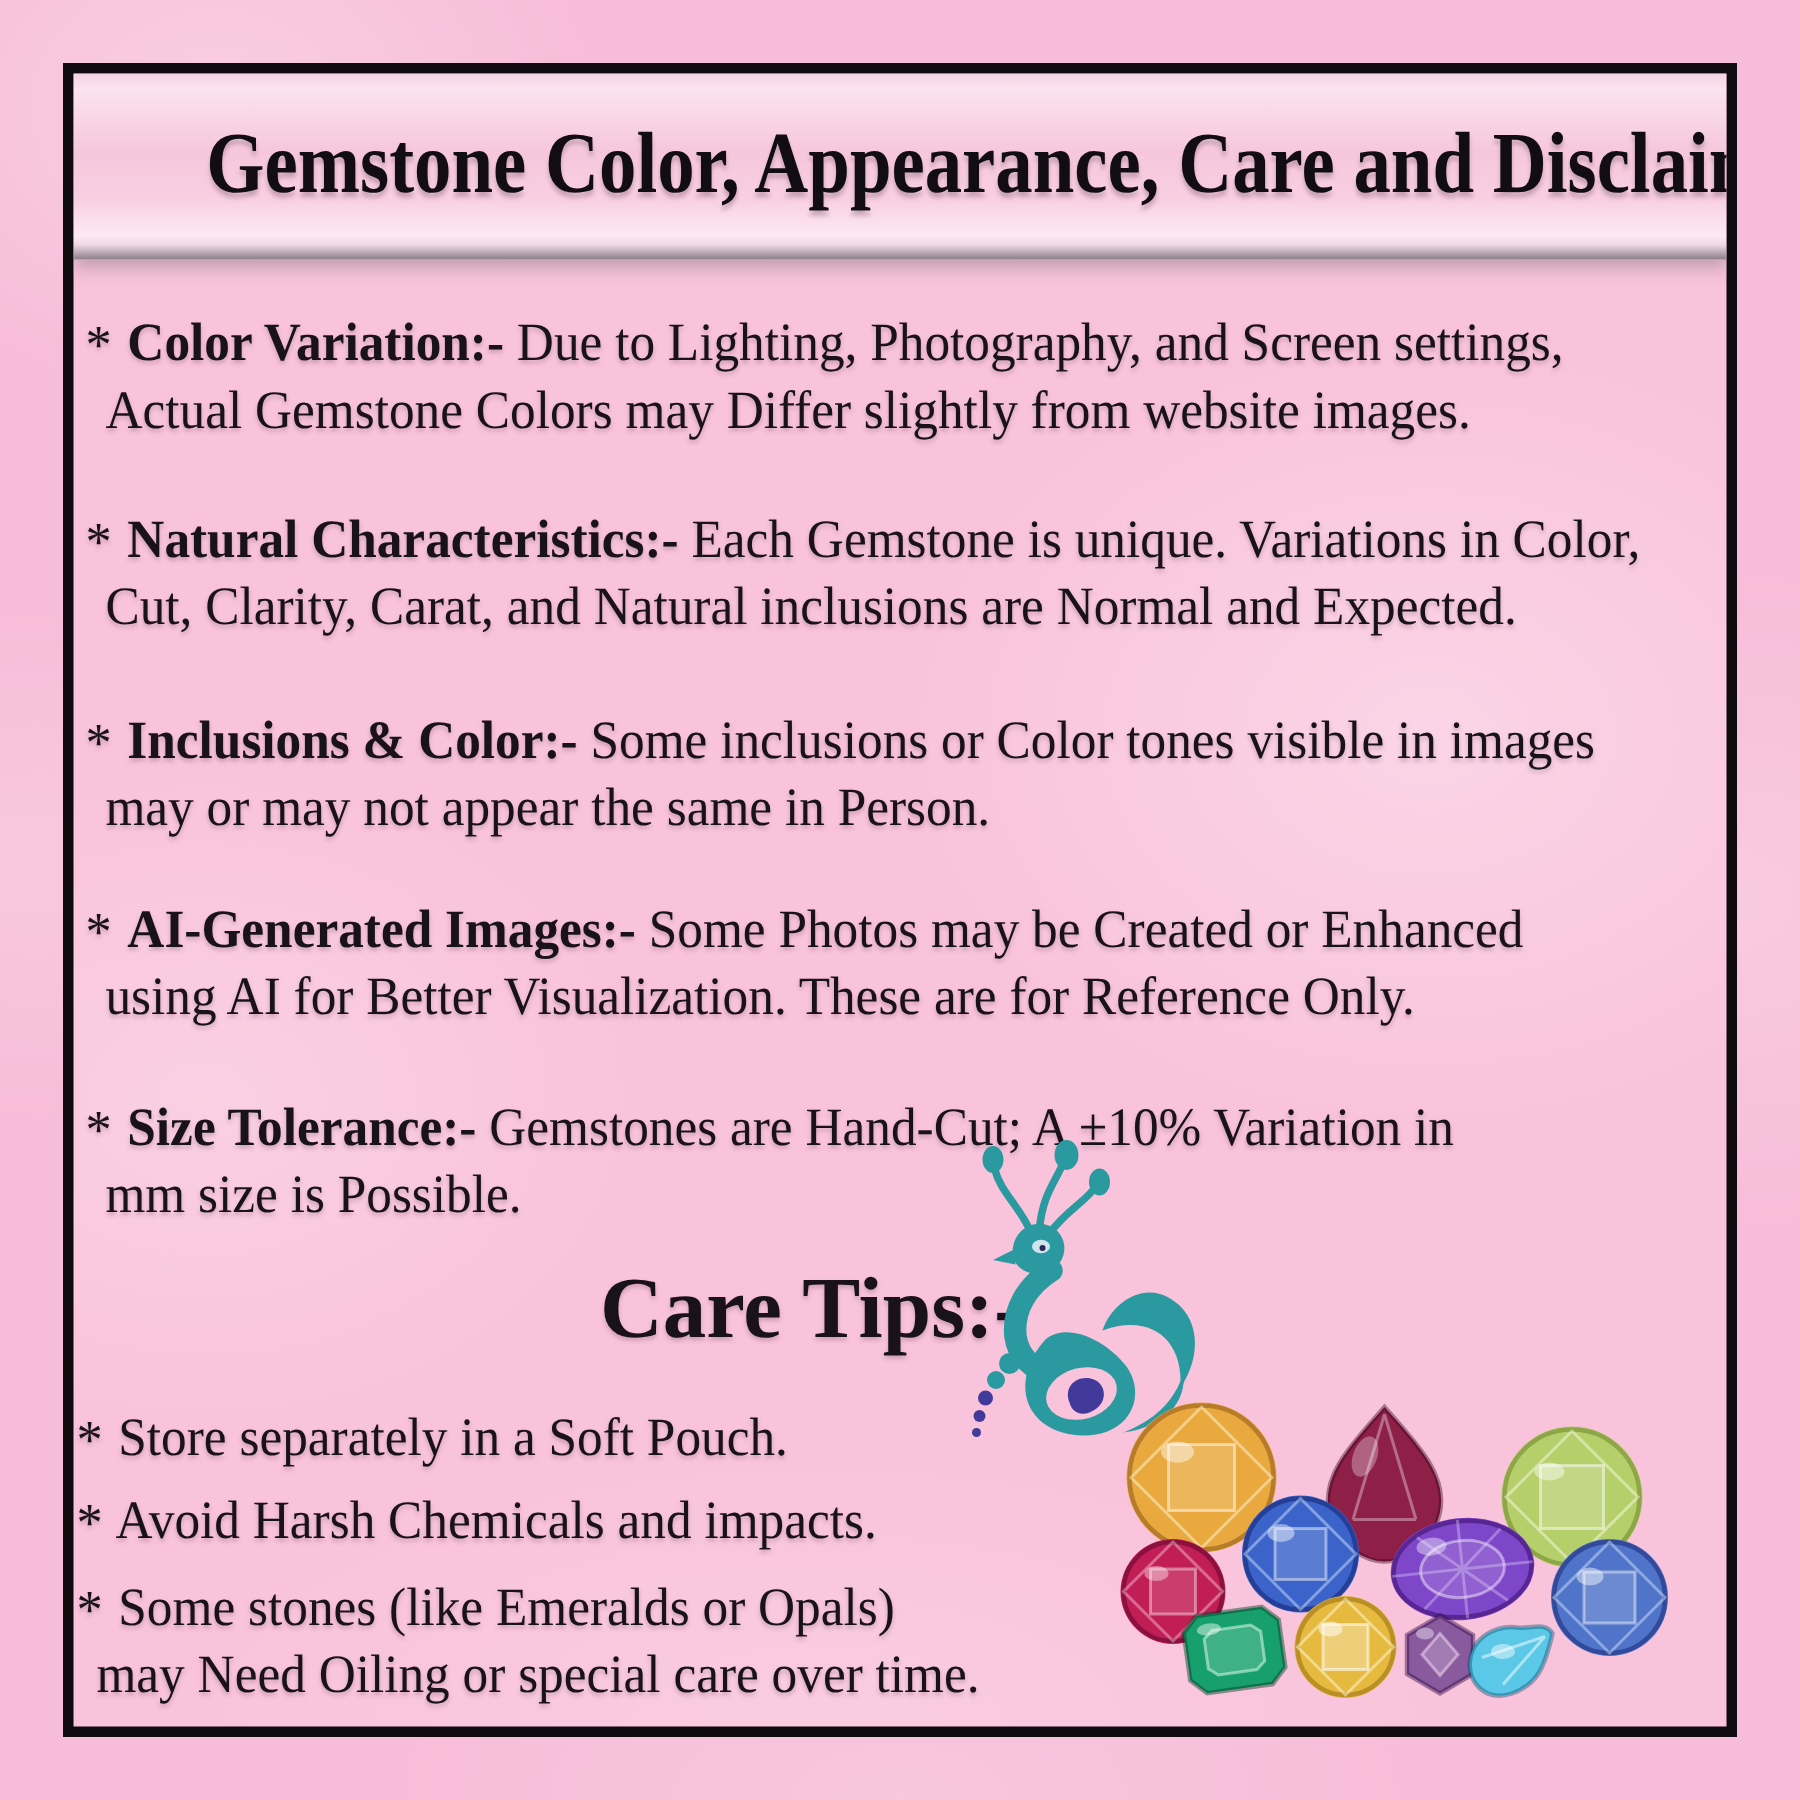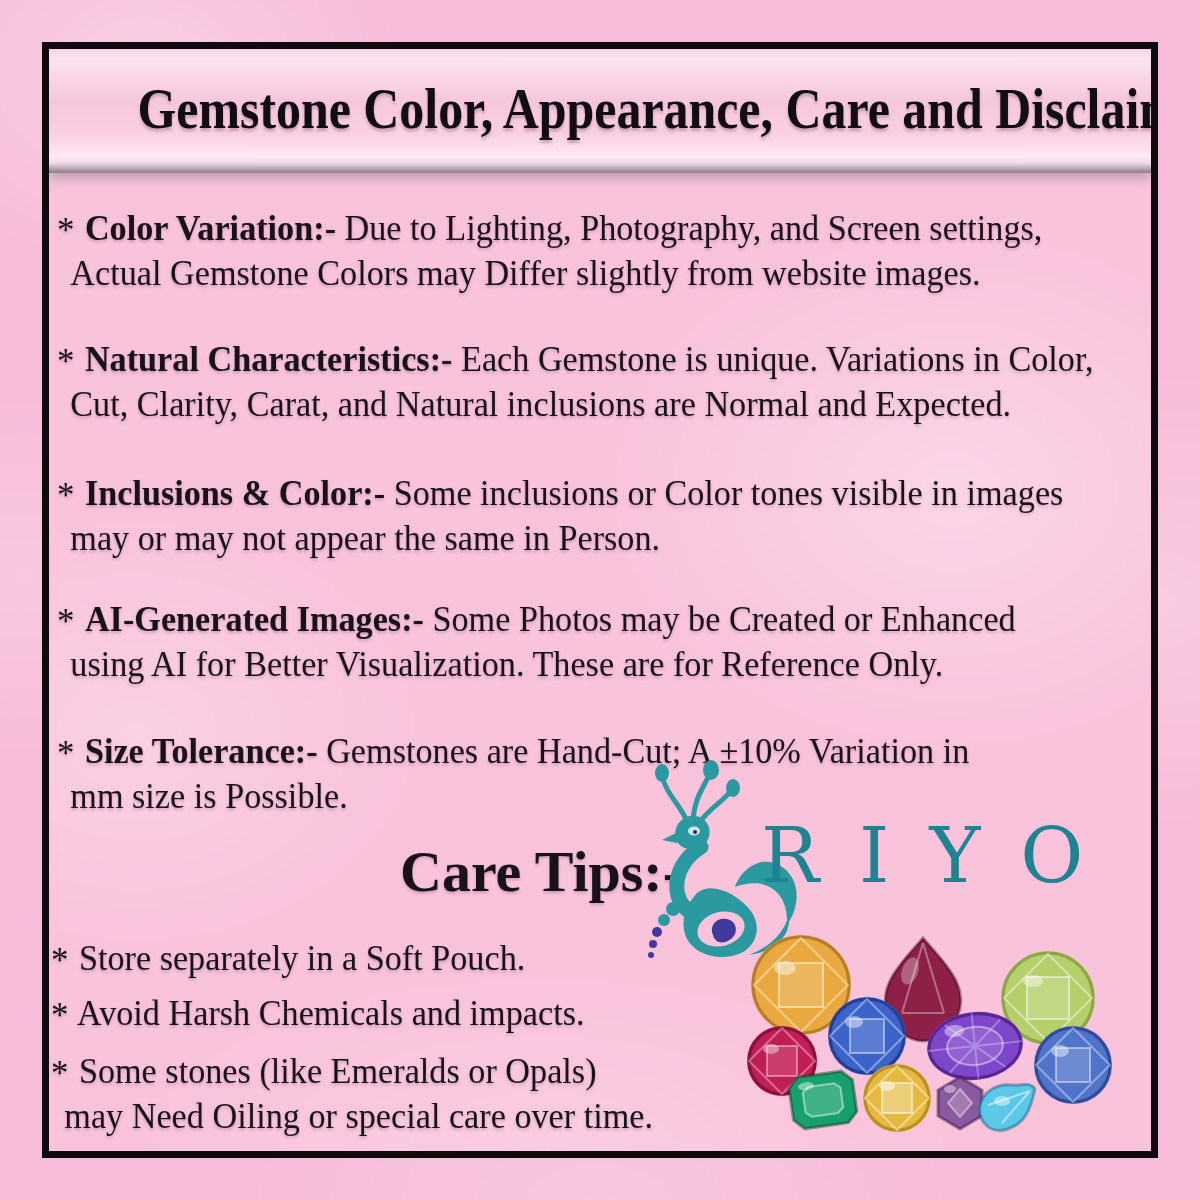--- a/index.html
+++ b/index.html
@@ -145,7 +145,6 @@
       </g>
     </svg>
 
-    <div class="wordmark" data-name="brand-wordmark">RIYO</div>
 
     <div class="tip" style="top:886px" data-name="care-tip-soft-pouch">
       <span class="mark" data-name="asterisk-bullet">*</span>

